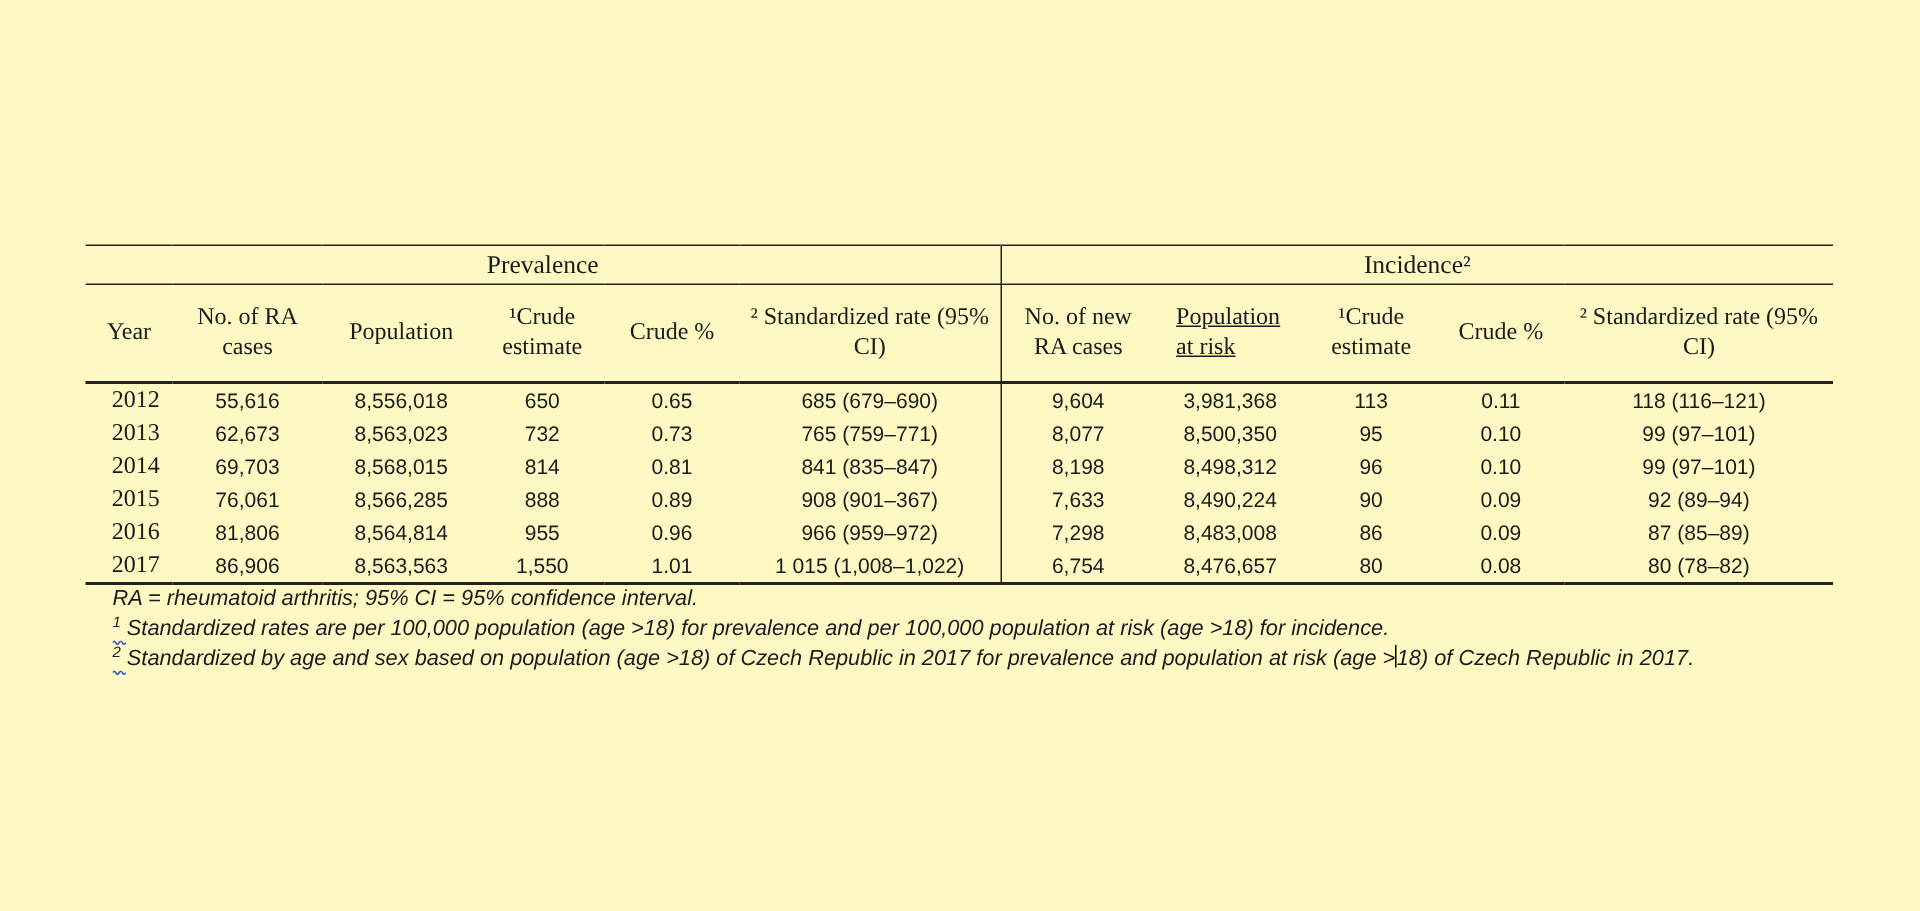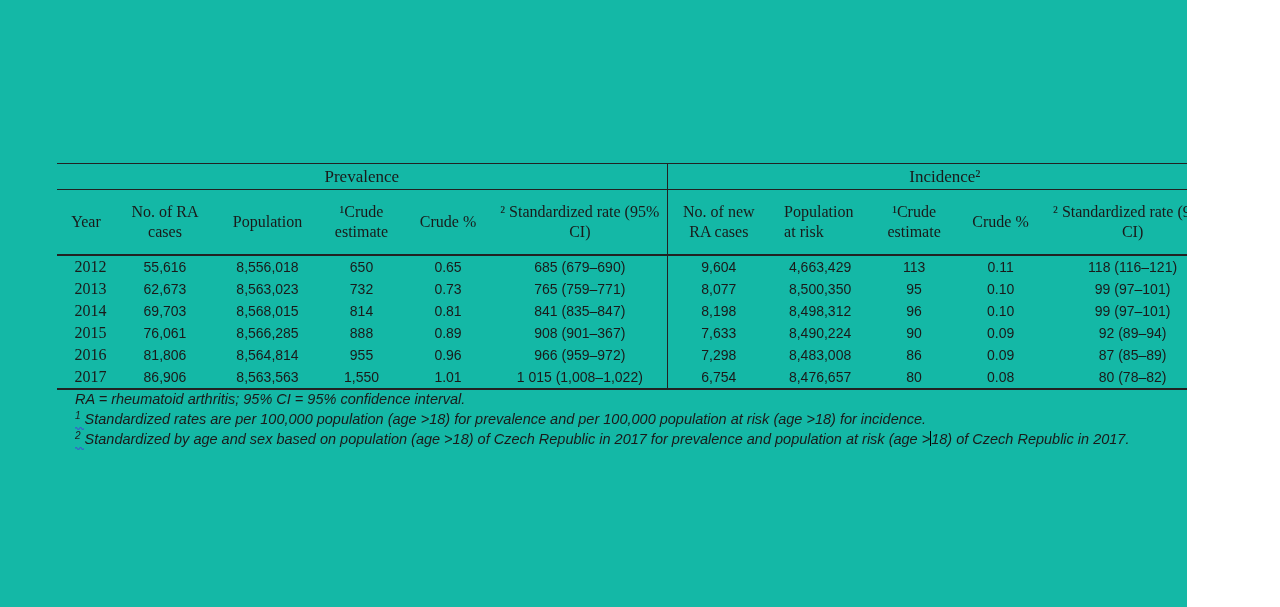--- a/index.html
+++ b/index.html
@@ -6,9 +6,9 @@
   html, body { background: #ffffff; }
   .canvas {
     position: relative;
-    width: 1187px;
+    width: 1280px;
     height: 607px;
-    background: #14b8a6;
+    background: #fef9c3;
     overflow: hidden;
     color: #1a1a1a;
   }

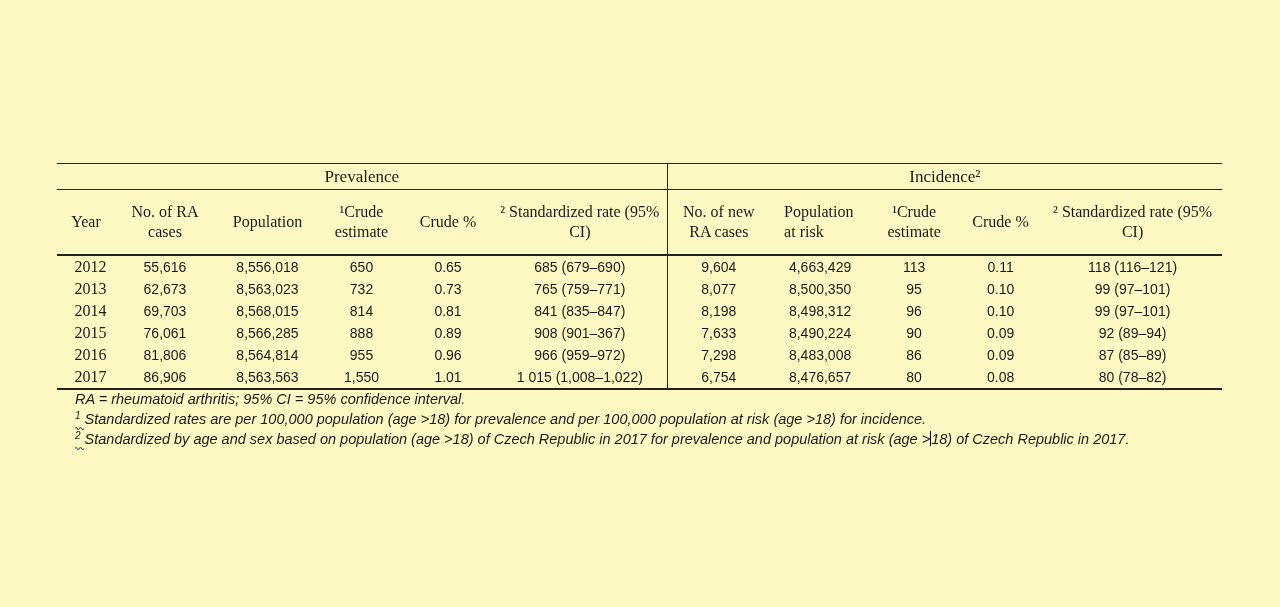--- a/index.html
+++ b/index.html
@@ -46,7 +46,7 @@
     padding: 2px 4px;
   }
   tr.head-row th.narrow { padding: 2px 12px; }
-  tr.head-row th.leftal { text-align: left; padding-left: 14px; }
+  tr.head-row th.leftal { text-align: left; padding-left: 14px; text-decoration: underline; }
   td.divider, th.divider { border-right: 1.5px solid #222222; }
   tbody td {
     font-family: "Liberation Sans", "DejaVu Sans", sans-serif;

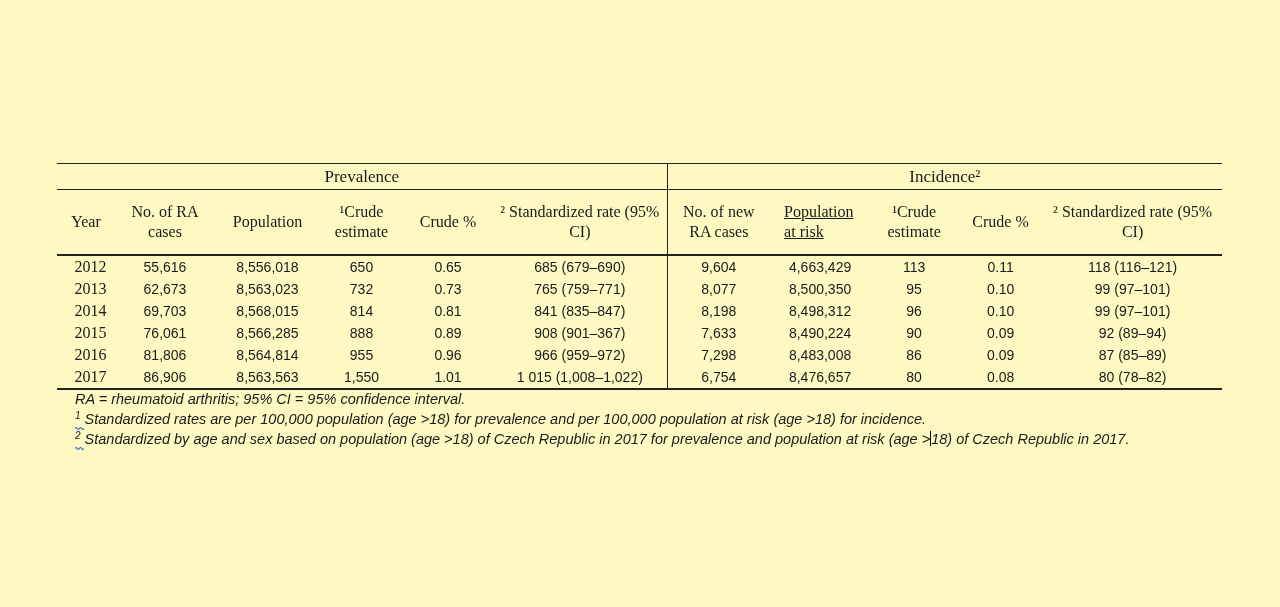--- a/index.html
+++ b/index.html
@@ -144,7 +144,7 @@
             <td>0.65</td>
             <td class="divider">685 (679–690)</td>
             <td>9,604</td>
-            <td>4,663,429</td>
+            <td>3,981,368</td>
             <td>113</td>
             <td>0.11</td>
             <td>118 (116–121)</td>

